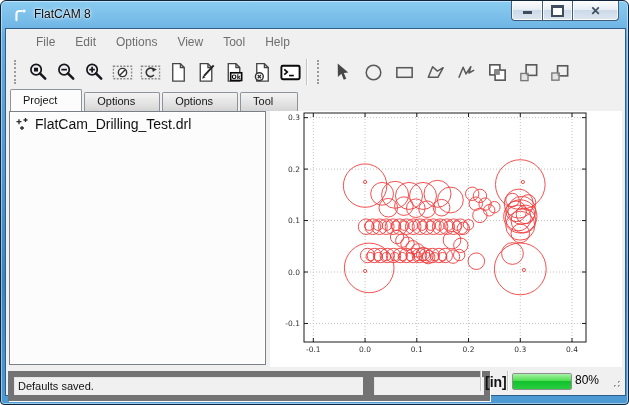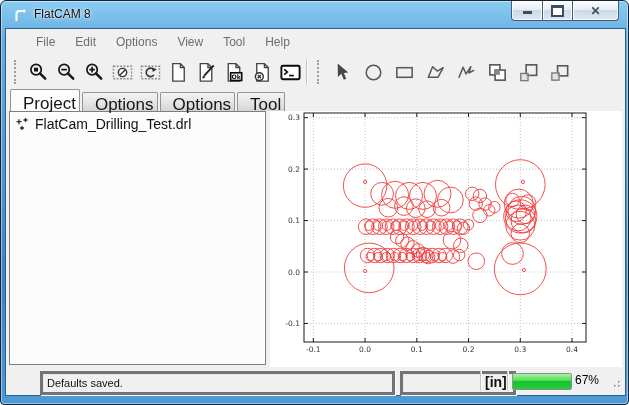--- a/index.html
+++ b/index.html
@@ -34,8 +34,8 @@
   .tool-btn svg{width:23px;height:23px;}
   .group2 .tool-btn{width:31px;}
   .tabbar{position:absolute;left:4px;top:63px;height:19px;display:flex;align-items:flex-end;z-index:3;}
-  .tab{font-size:17px;color:#151515;border:1px solid #8f939c;border-bottom:none;
-    border-radius:2px 2px 0 0;padding:2px 3px 3px 12px;margin-right:2px;
+  .tab{font-size:11px;color:#151515;border:1px solid #8f939c;border-bottom:none;
+    border-radius:2px 2px 0 0;padding:2px 24px 3px 12px;margin-right:2px;
     background:linear-gradient(180deg,#f4f4f4,#dfdfdf 70%,#d4d4d4);height:13px;}
   .tab.active{background:#fcfcfc;padding-top:4px;height:14px;position:relative;z-index:4;}
   .tree-panel{position:absolute;left:3px;top:82px;width:255px;height:252px;

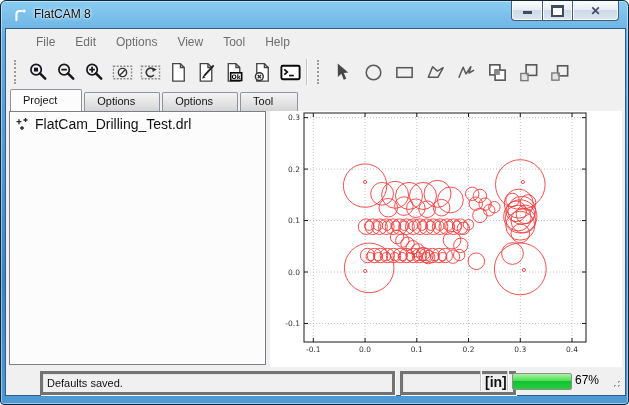--- a/index.html
+++ b/index.html
@@ -45,8 +45,8 @@
   .tree-label{font-size:14px;color:#111;}
   .plot-canvas{position:absolute;left:264px;top:82px;width:352px;height:256px;background:#ffffff;}
   .statusbar{position:absolute;left:0;right:0;top:340px;height:24px;display:flex;align-items:center;}
-  .status-panel{border:3px solid #737373;box-shadow:inset 1px 1px 0 rgba(0,0,0,.04),1px 1px 0 #fbfbfb;
-    height:18px;display:flex;align-items:center;font-size:11px;color:#111;padding:0 4px;margin-left:32px;}
+  .status-panel{border:6px solid #737373;box-shadow:inset 1px 1px 0 rgba(0,0,0,.04),1px 1px 0 #fbfbfb;
+    height:18px;display:flex;align-items:center;font-size:11px;color:#111;padding:0 4px;}
   #status-msg{position:absolute;left:2px;top:2px;width:341px;}
   #status-aux{position:absolute;left:362px;top:2px;width:102px;}
   .sb-sep{position:absolute;top:2px;width:1px;height:20px;background:#c5c5c5;box-shadow:1px 0 0 #fbfbfb;}

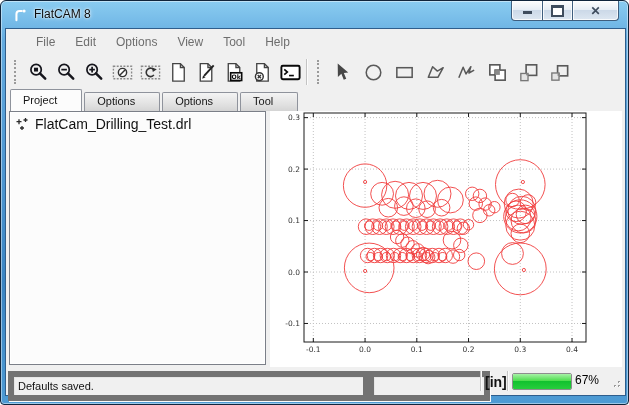--- a/index.html
+++ b/index.html
@@ -395,7 +395,7 @@
       <div class="progress">
         <div class="progress-fill" style="width: 100%;"></div>
       </div>
-      <div class="progress-label">67%</div>
+      <div class="progress-label">80%</div>
       <svg class="resize-grip" viewBox="0 0 13 13">
         <g fill="#9a9a9a">
             <rect x="9" y="9" width="2" height="2"></rect>

